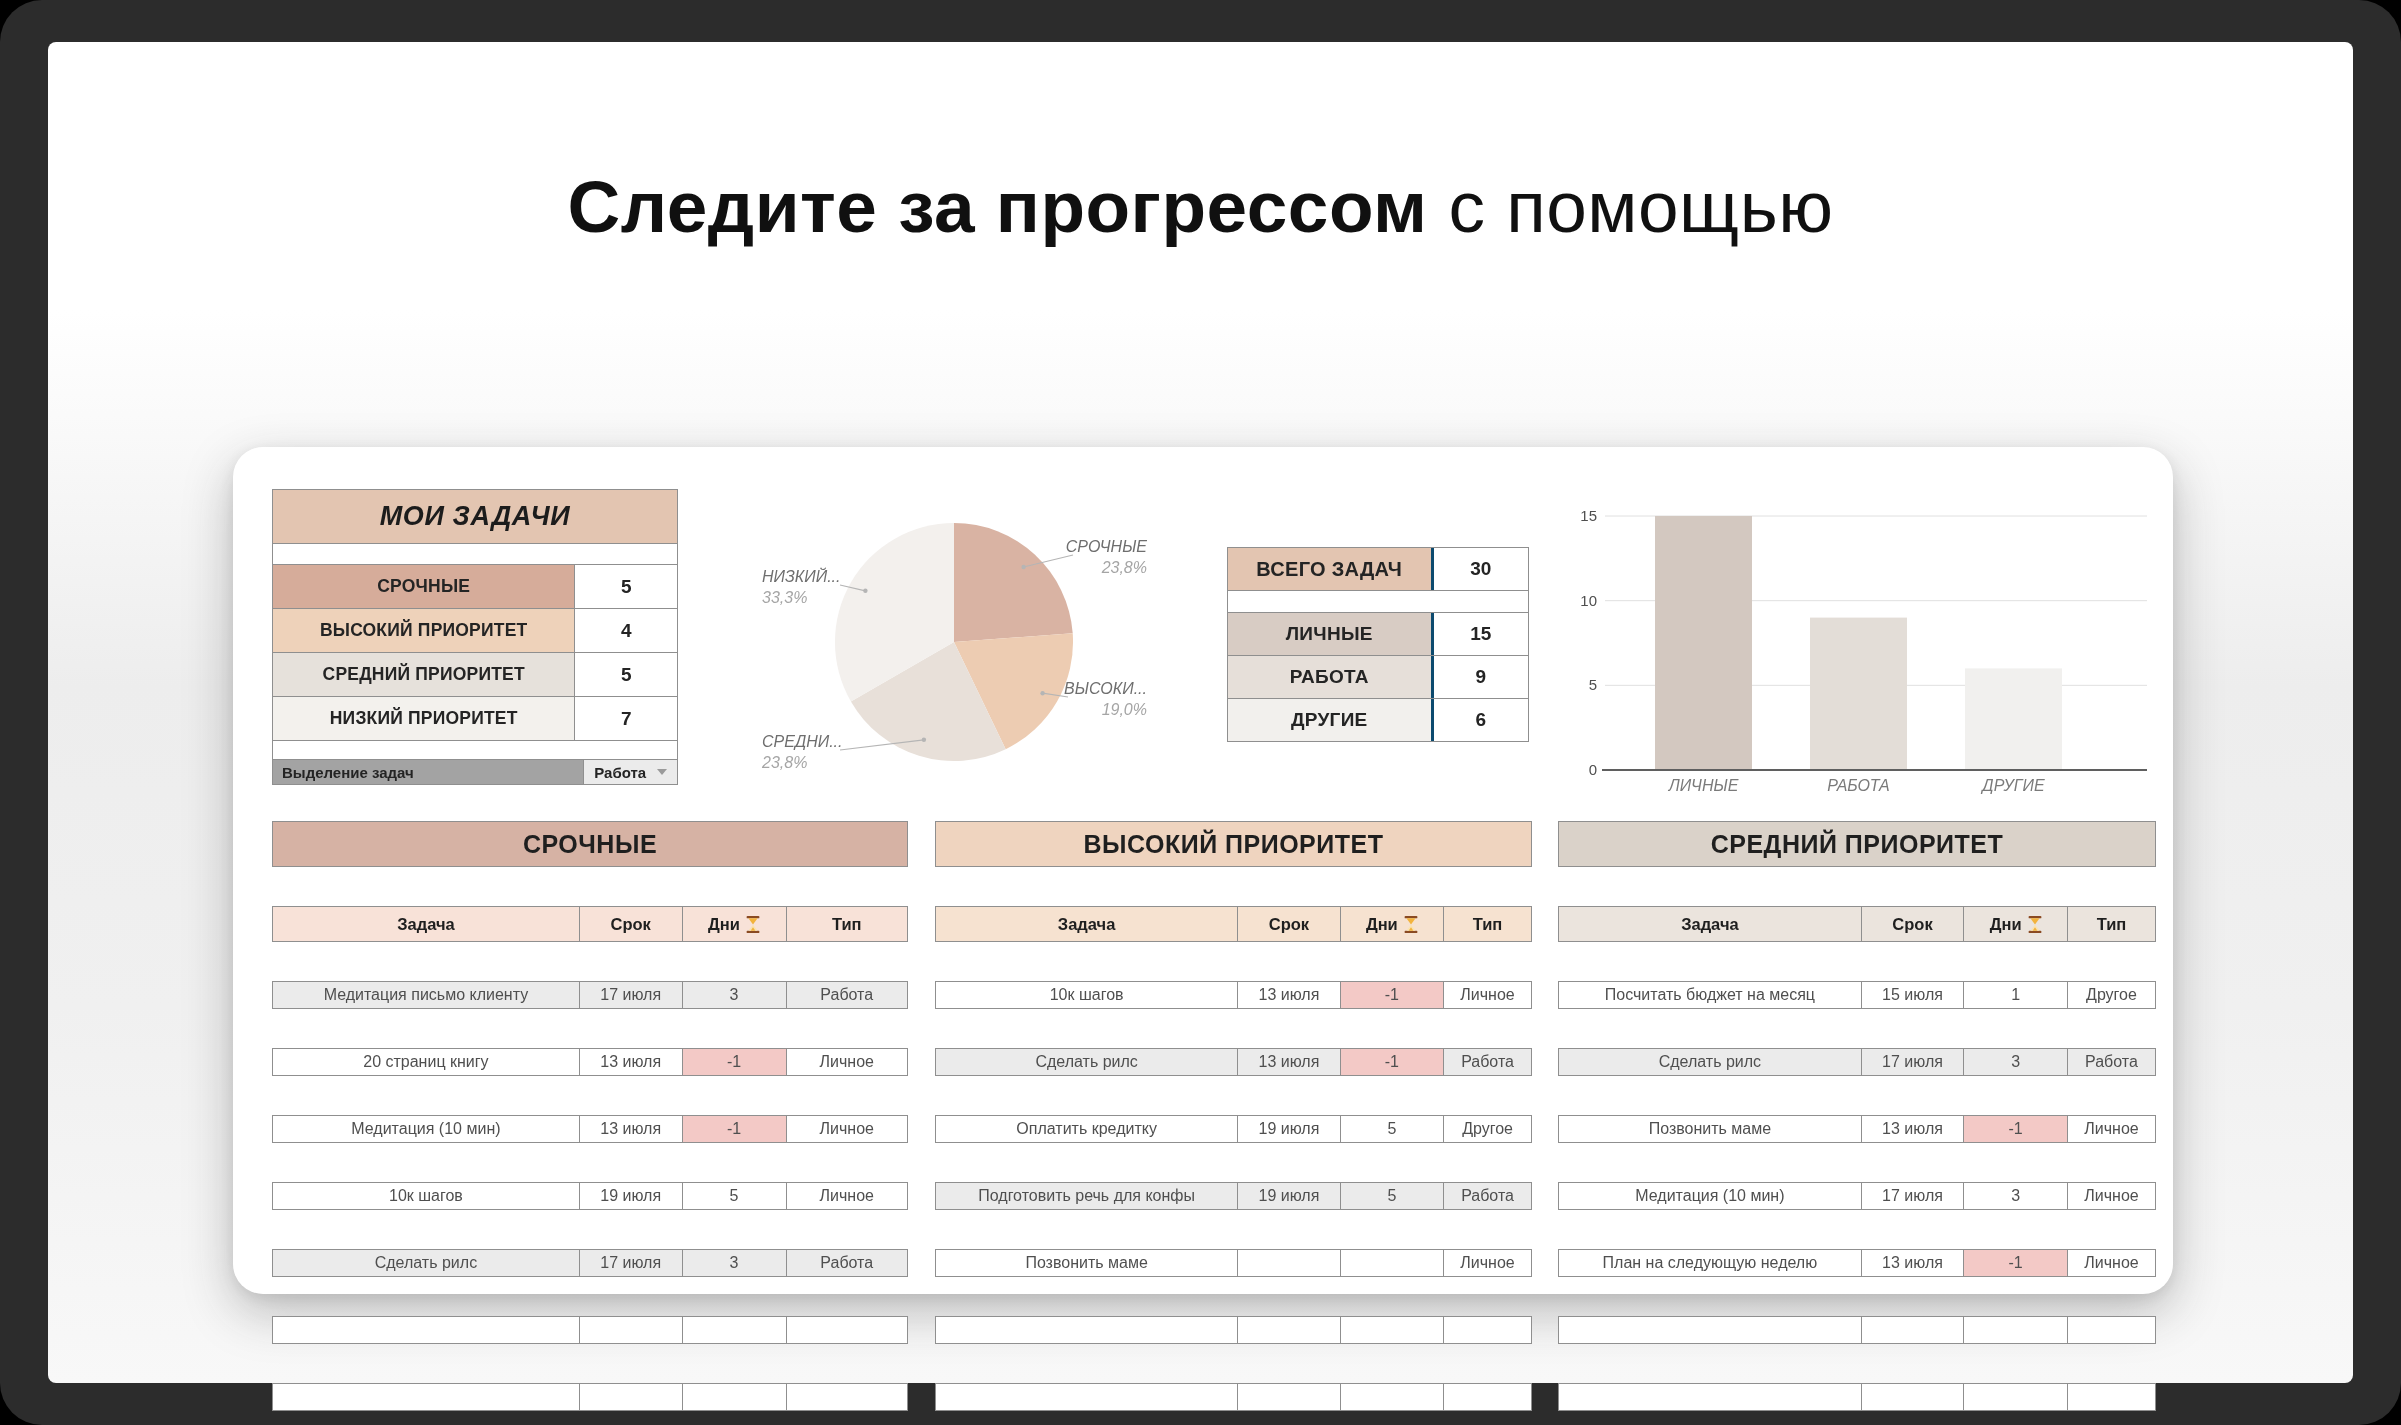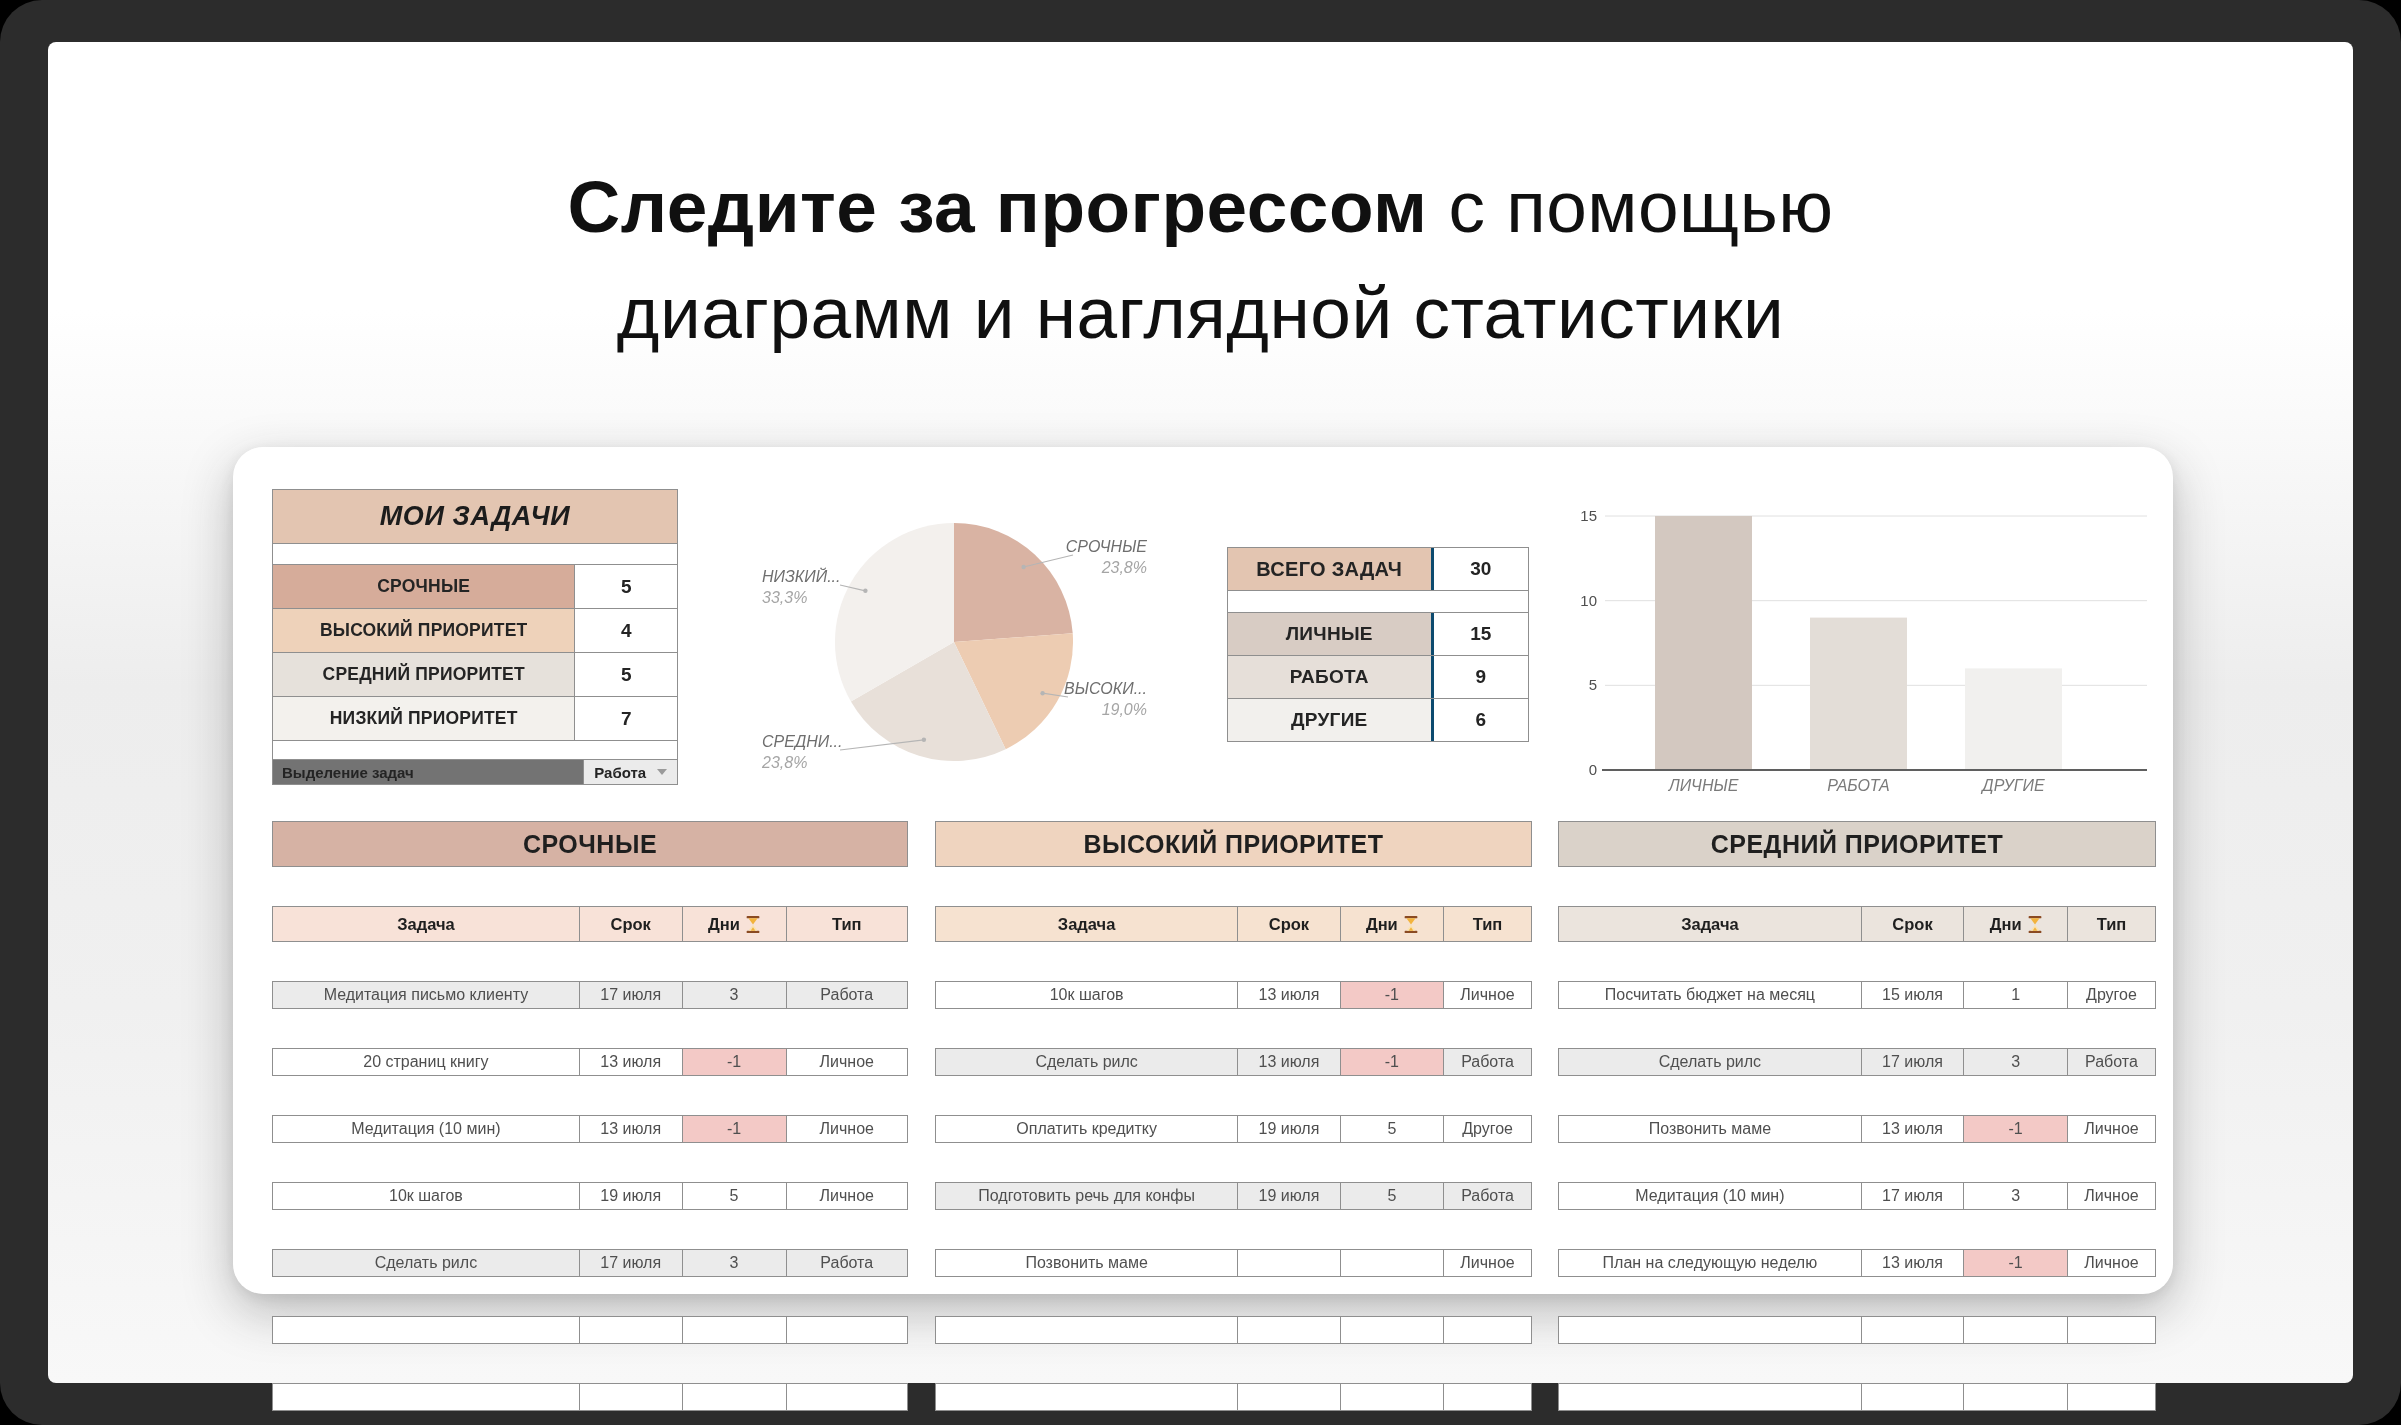--- a/index.html
+++ b/index.html
@@ -65,7 +65,6 @@
   <div class="card">
     <div class="title">
       <div><span class="b">Следите за прогрессом</span><span> с помощью</span></div>
-      <div>диаграмм и наглядной статистики</div>
     </div>
 
     <div class="dashboard">

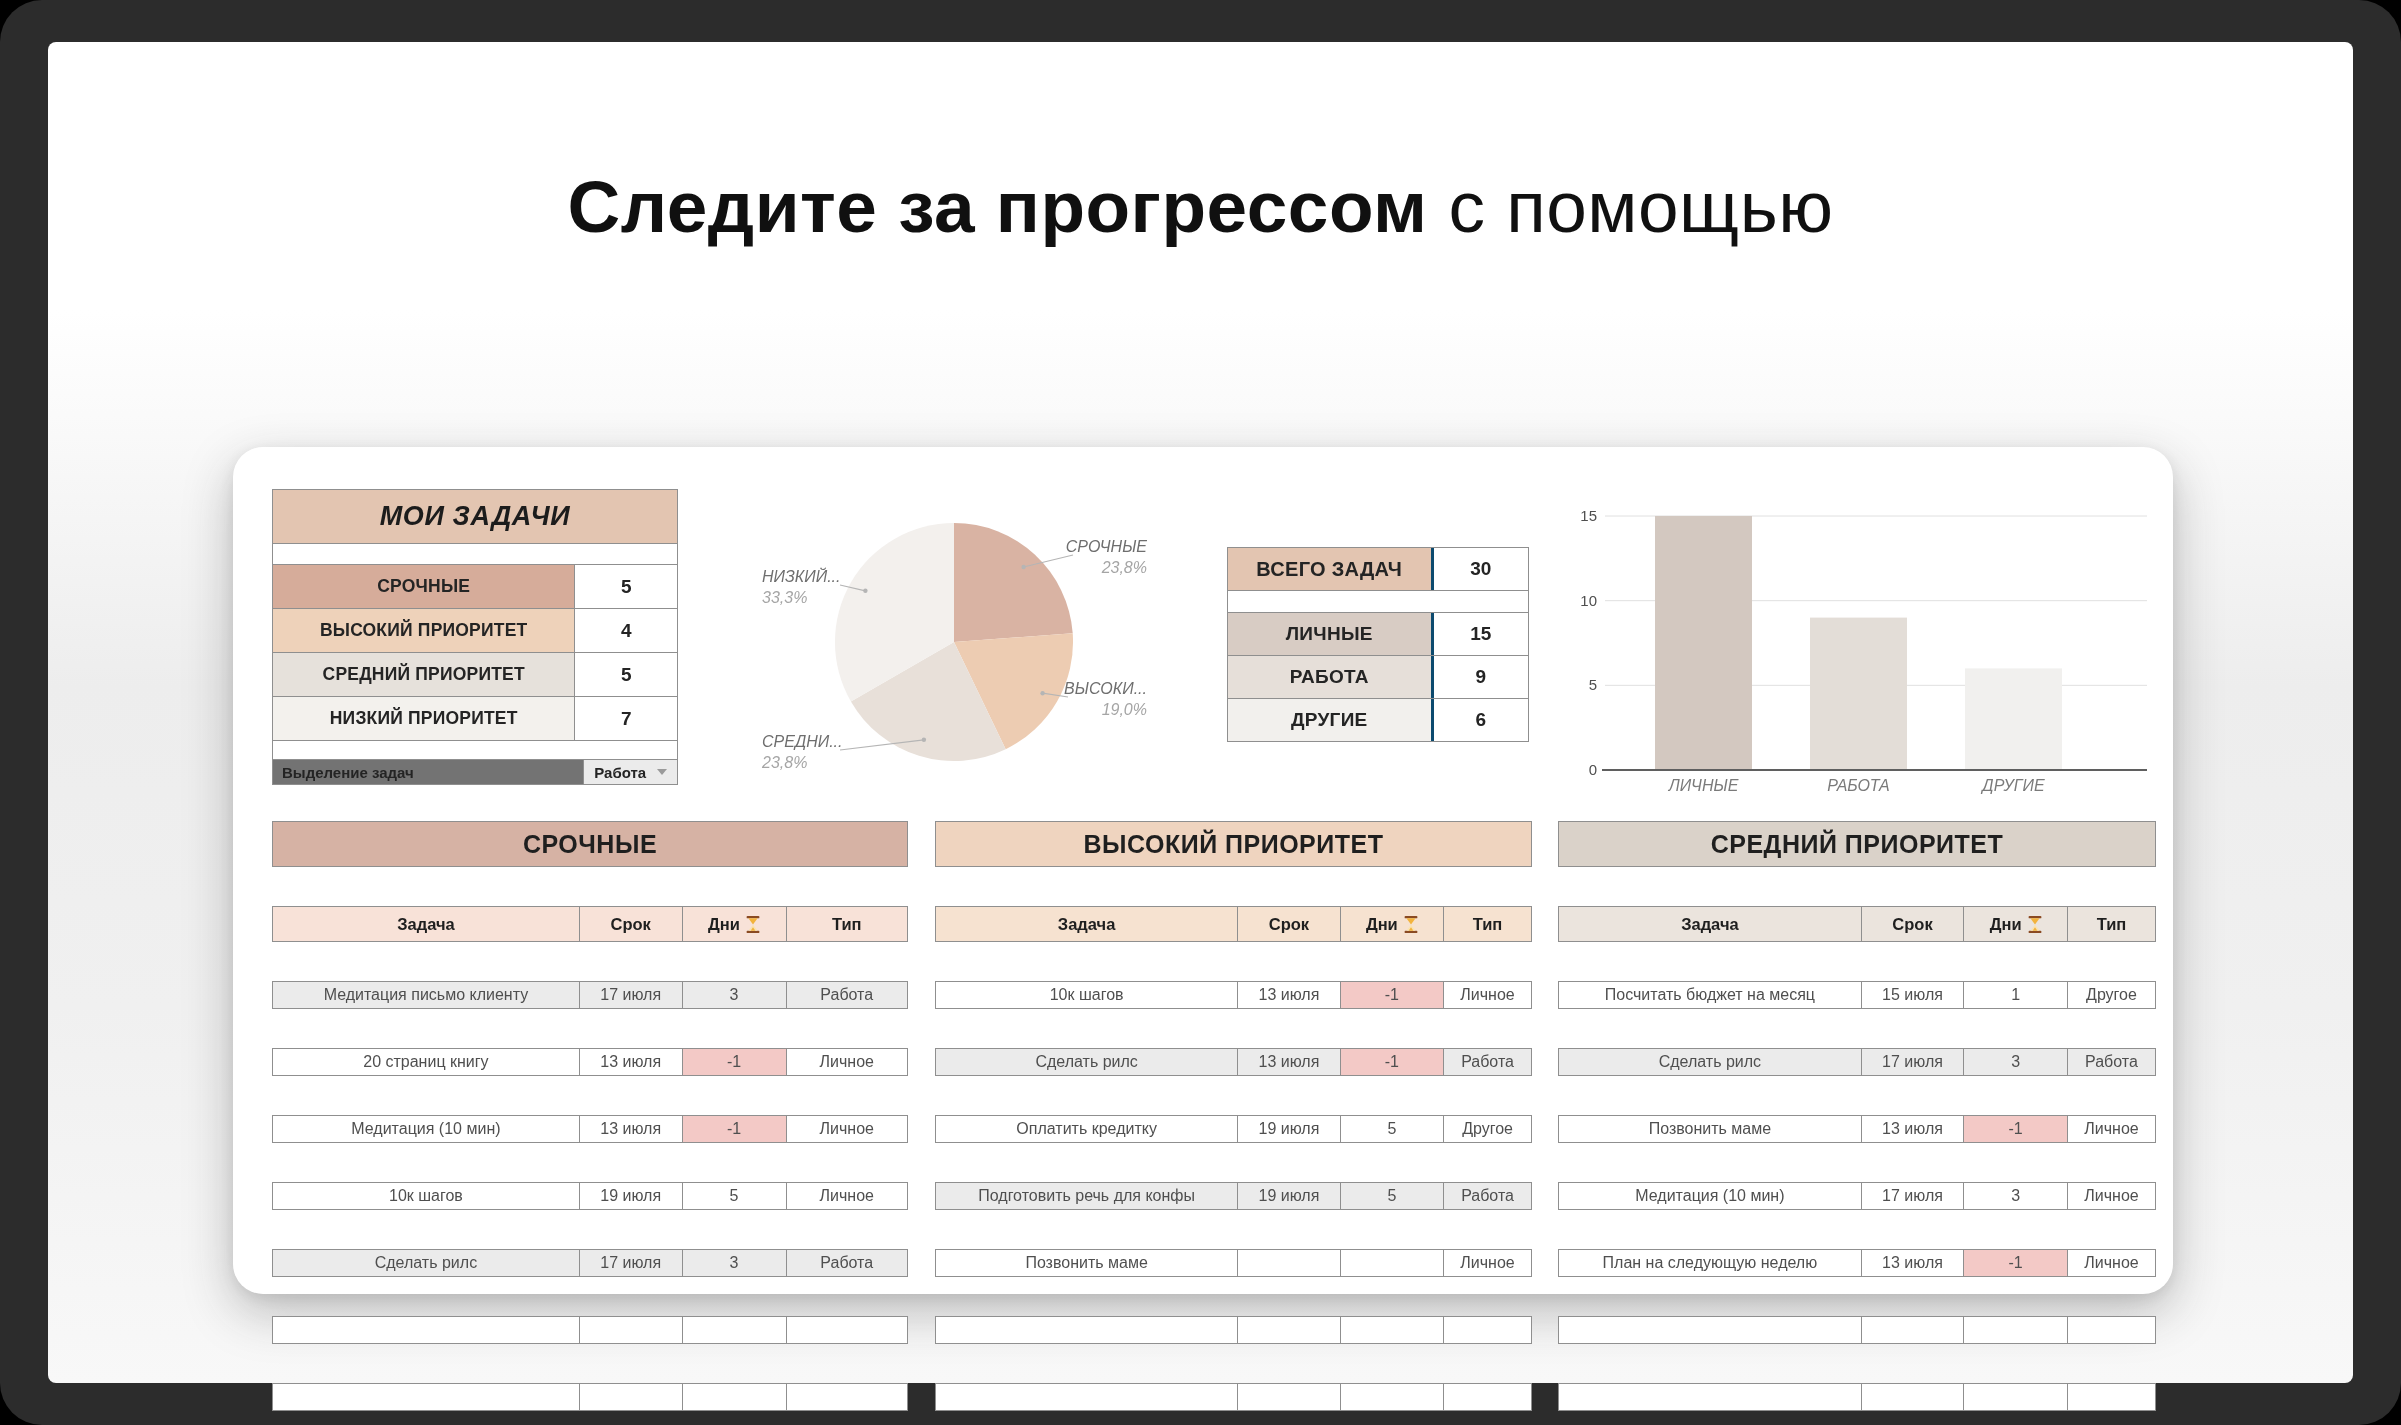--- a/index.html
+++ b/index.html
@@ -27,7 +27,7 @@
               font-weight:700;font-size:19px;color:#242424;}
   .filter{height:26px;background:#ebebeb;font-weight:700;font-size:15px;color:#242424;}
   .filter .f-lbl{width:74.6%;border-right:1px solid #8f8f8f;display:flex;align-items:center;
-                 padding-left:9px;background:#737373;}
+                 padding-left:9px;background:#a3a3a3;}
   .filter .f-val{flex:1;display:flex;align-items:center;justify-content:center;gap:11px;
                  background:#ebebeb;cursor:pointer;}
   .dd-arrow{width:0;height:0;border-left:5.5px solid transparent;border-right:5.5px solid transparent;

